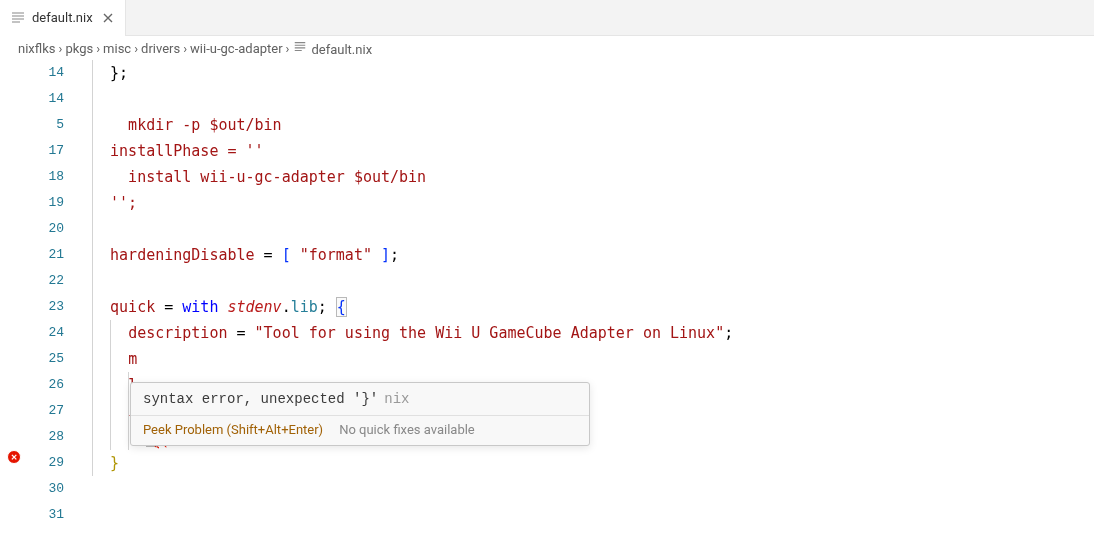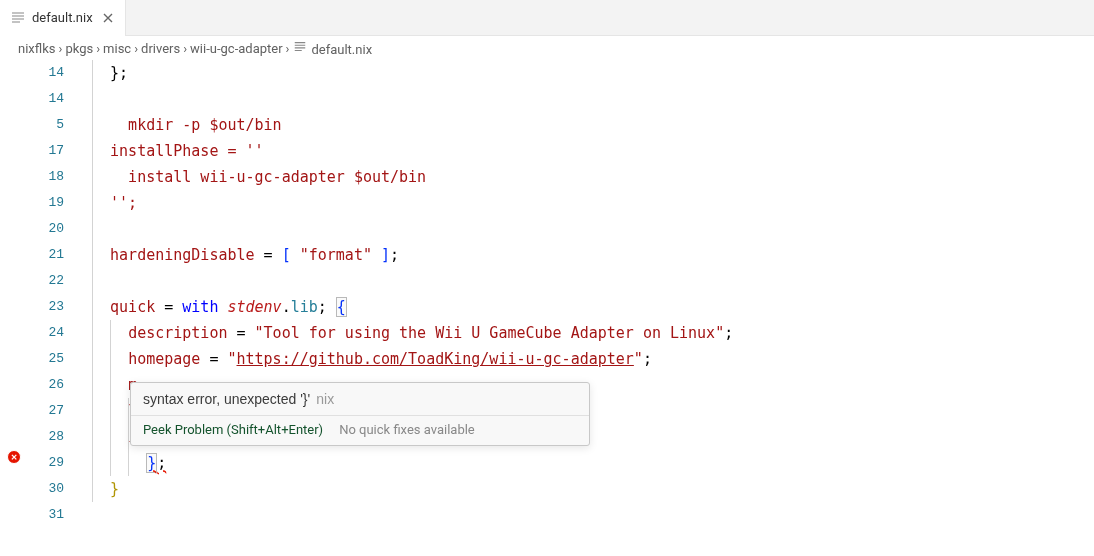--- a/index.html
+++ b/index.html
@@ -276,7 +276,6 @@
     <div class="code-line"><span class="indent-guide" style="left:0"></span></div>
     <div class="code-line"><span class="indent-guide" style="left:0"></span>  <span class="tok-attr">quick</span><span class="tok-punct"> = </span><span class="tok-keyword">with</span><span class="tok-ident"> stdenv</span><span class="tok-punct">.</span><span class="tok-var">lib</span><span class="tok-punct">; </span><span class="tok-brace bracket-match">{</span></div>
     <div class="code-line"><span class="indent-guide" style="left:0"></span><span class="indent-guide" style="left:18px"></span>    <span class="tok-attr">description</span><span class="tok-punct"> = </span><span class="tok-string">"Tool for using the Wii U GameCube Adapter on Linux"</span><span class="tok-punct">;</span></div>
-    <div class="code-line"><span class="indent-guide" style="left:0"></span><span class="indent-guide" style="left:18px"></span>    <span class="tok-attr">homepage</span><span class="tok-punct"> = </span><span class="tok-string">"</span><span class="tok-string-url">https://github.com/ToadKing/wii-u-gc-adapter</span><span class="tok-string">"</span><span class="tok-punct">;</span></div>
     <div class="code-line"><span class="indent-guide" style="left:0"></span><span class="indent-guide" style="left:18px"></span>    <span class="tok-attr">m</span></div>
     <div class="code-line"><span class="indent-guide" style="left:0"></span><span class="indent-guide" style="left:18px"></span><span class="indent-guide" style="left:36px"></span>    <span class="tok-attr">l</span></div>
     <div class="code-line"><span class="indent-guide" style="left:0"></span><span class="indent-guide" style="left:18px"></span><span class="indent-guide" style="left:36px"></span>    <span class="tok-attr">i</span></div>

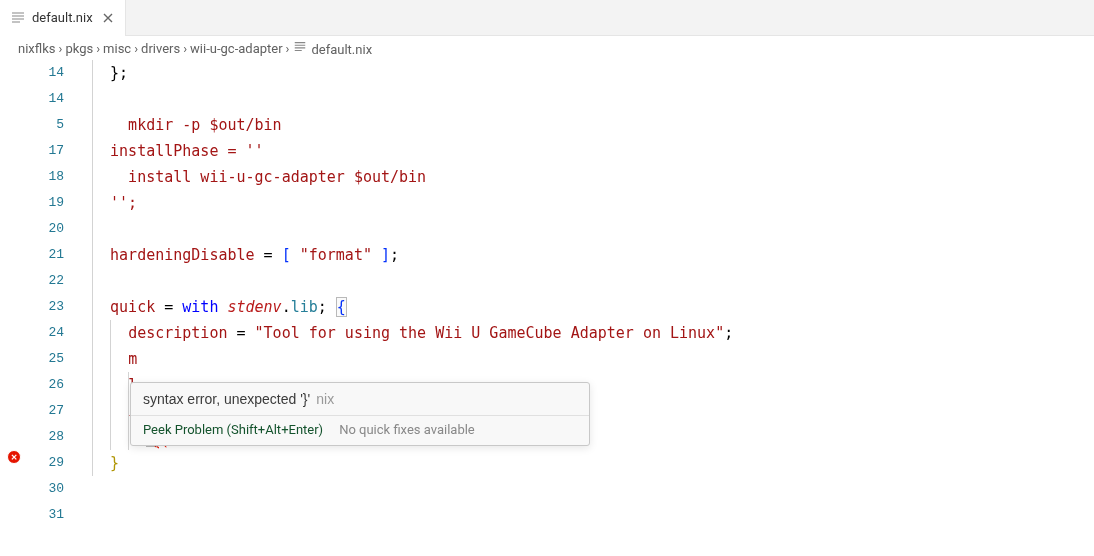--- a/index.html
+++ b/index.html
@@ -172,7 +172,7 @@
     }
     .hover-message {
       padding: 2px 12px 8px 12px;
-      font-family: Liberation Sans, sans-serif;
+      font-family: Liberation Mono, monospace;
       font-size: 14px;
       color: #3b3b3b;
     }

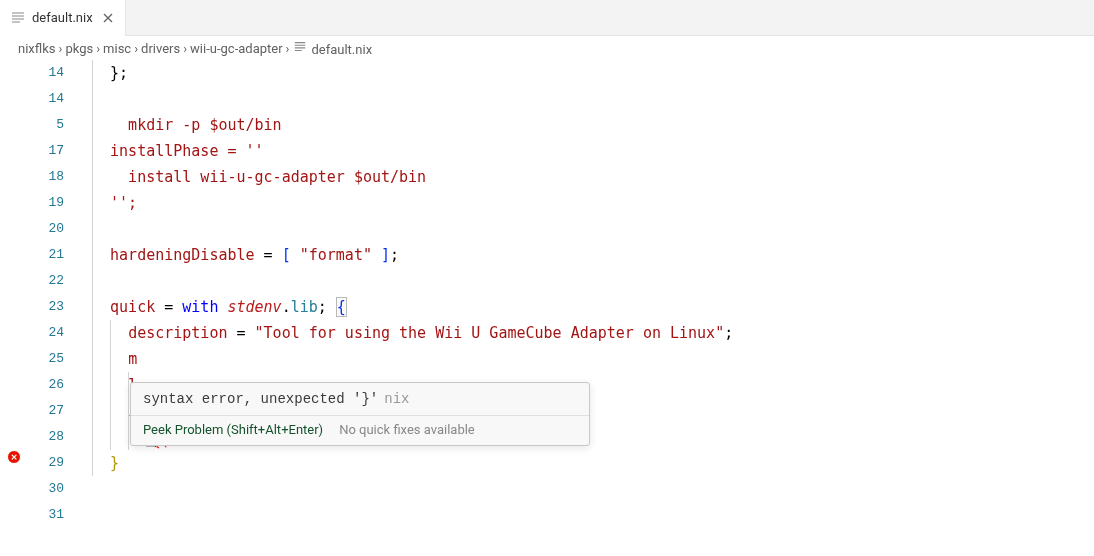--- a/index.html
+++ b/index.html
@@ -189,7 +189,7 @@
       font-size: 13px;
     }
     .hover-link {
-      color: #14532d;
+      color: #a16207;
       cursor: pointer;
     }
     .hover-noquick {

